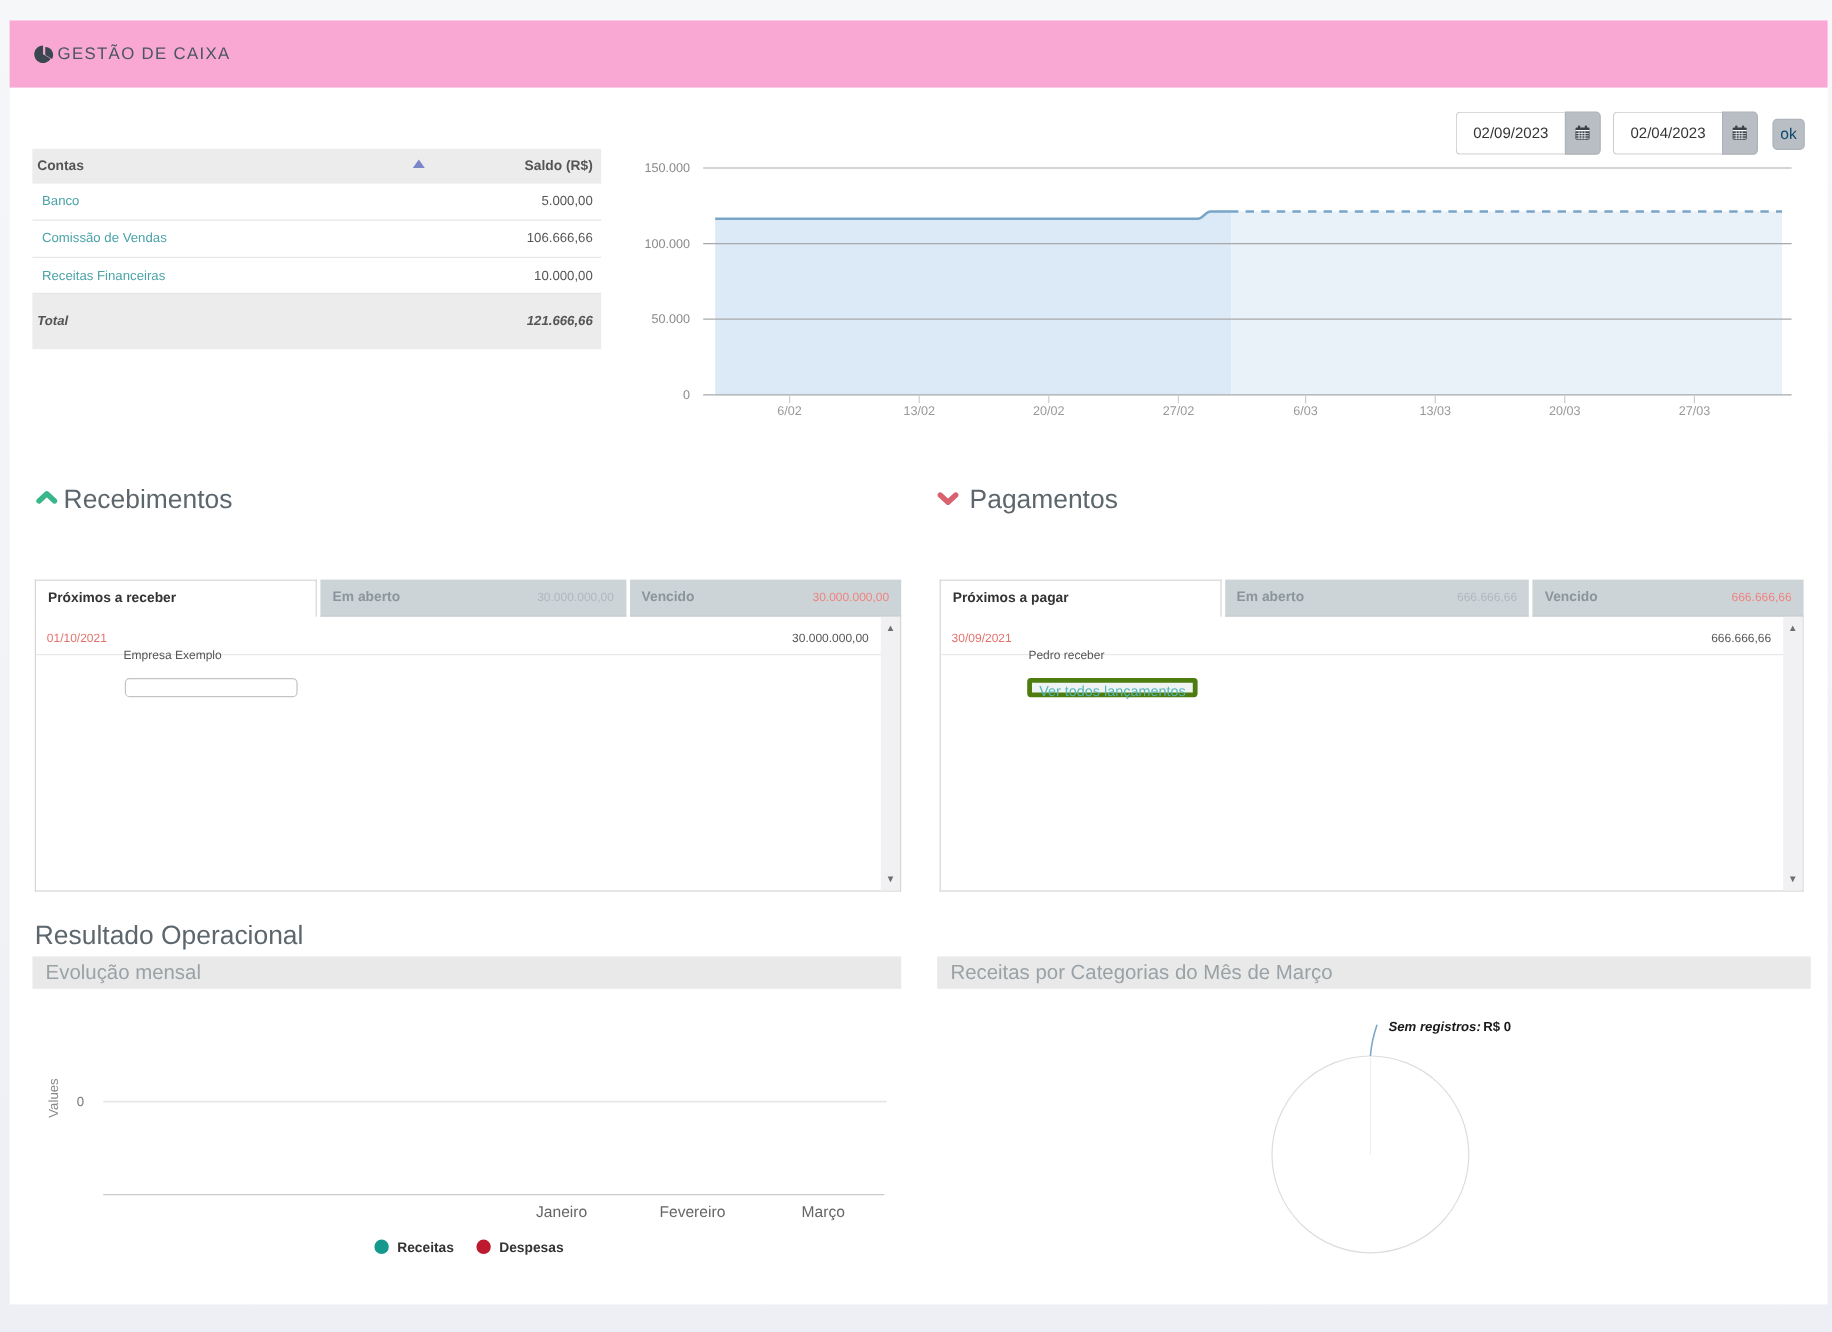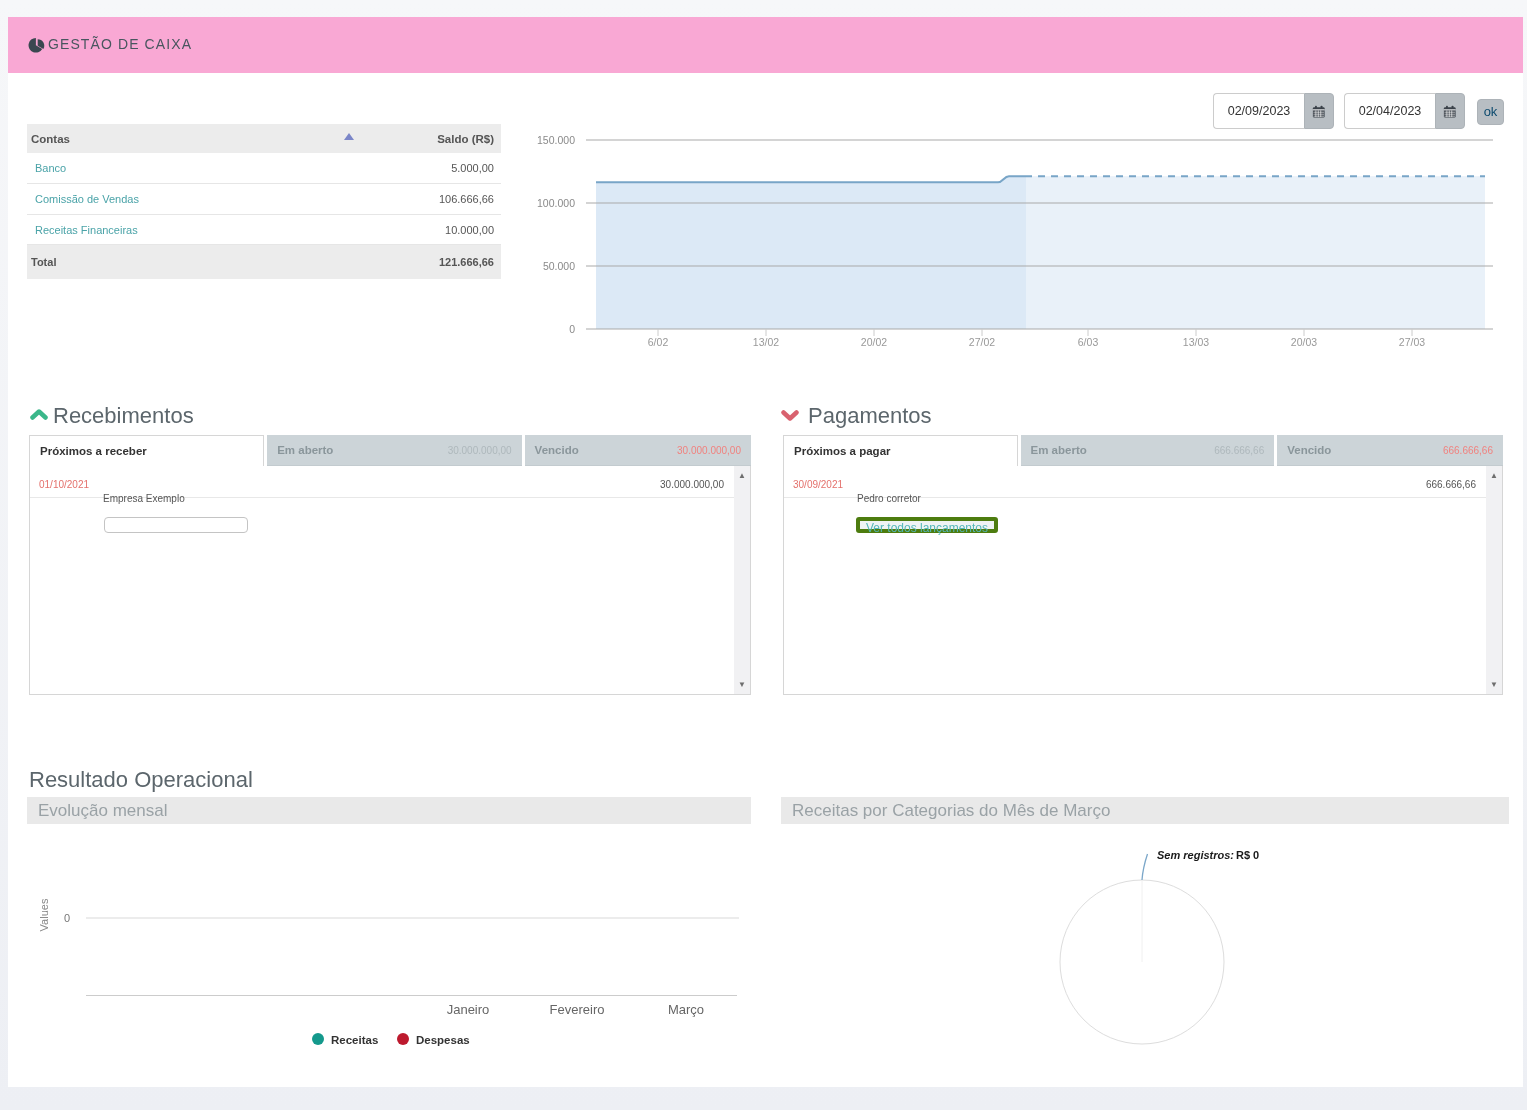--- a/index.html
+++ b/index.html
@@ -22,7 +22,7 @@
   #contas { position:absolute; left:27px; top:124px; width:474px; font-size:11px; color:#555; }
   #contas .hdr { height:29px; background:#ececec; font-weight:bold; font-size:11.5px; position:relative; }
   #contas .row { height:31px; border-bottom:1px solid #e6e6e6; position:relative; }
-  #contas .tot { height:34px; background:#ececec; font-weight:bold; position:relative; }
+  #contas .tot { height:46px; background:#ececec; font-weight:bold; position:relative;font-style:italic; }
   #contas .l { position:absolute; left:8px; top:50%; transform:translateY(-50%); }
   #contas .r { position:absolute; right:7px; top:50%; transform:translateY(-50%); }
   #contas .link { color:#4aa3a8; }

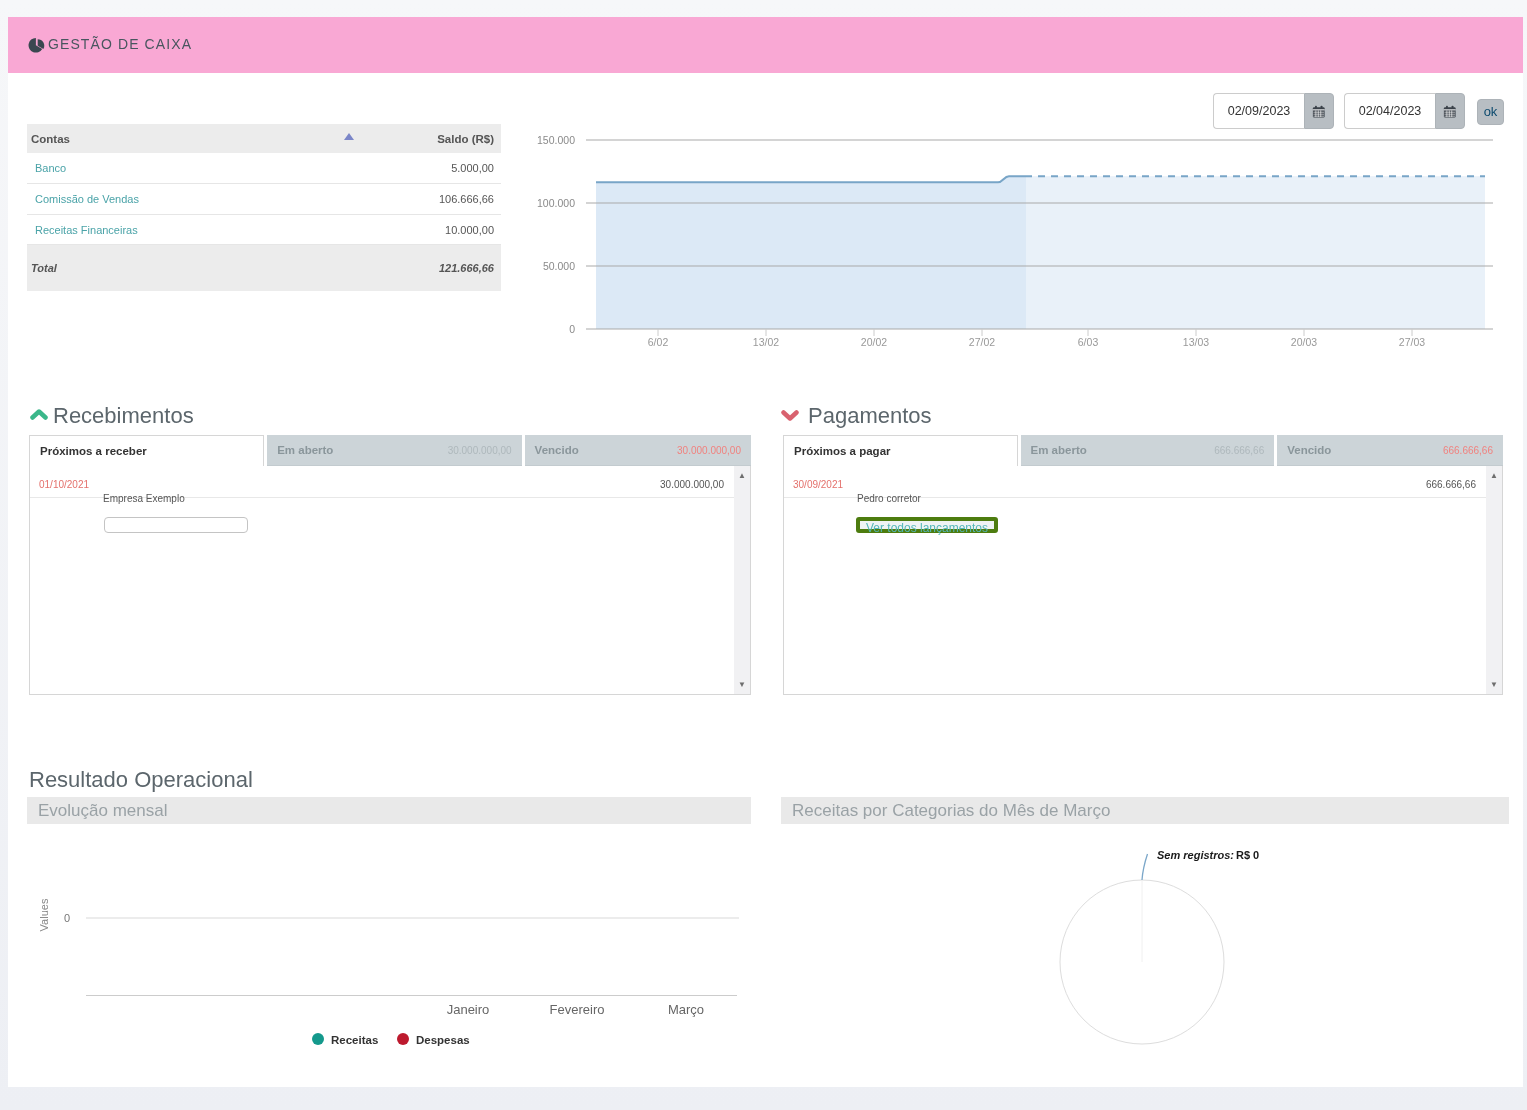--- a/index.html
+++ b/index.html
@@ -35,7 +35,7 @@
   .secTitle { position:absolute; font-size:22px; color:#5c666c; }
   .chev { position:absolute; width:18px; height:14px; }
   .panel { position:absolute; width:722px; }
-  .tabs { height:31px; display:flex; }
+  .tabs { height:31px; display:flex;margin-top:48px; }
   .tab { width:263px; background:#ccd4d8; border-bottom:1px solid #c3cbcf; position:relative; font-size:11.5px; margin-left:3px; }
   .tab:first-child { margin-left:0; width:243px; }
   .tab:last-child { width:234px; }

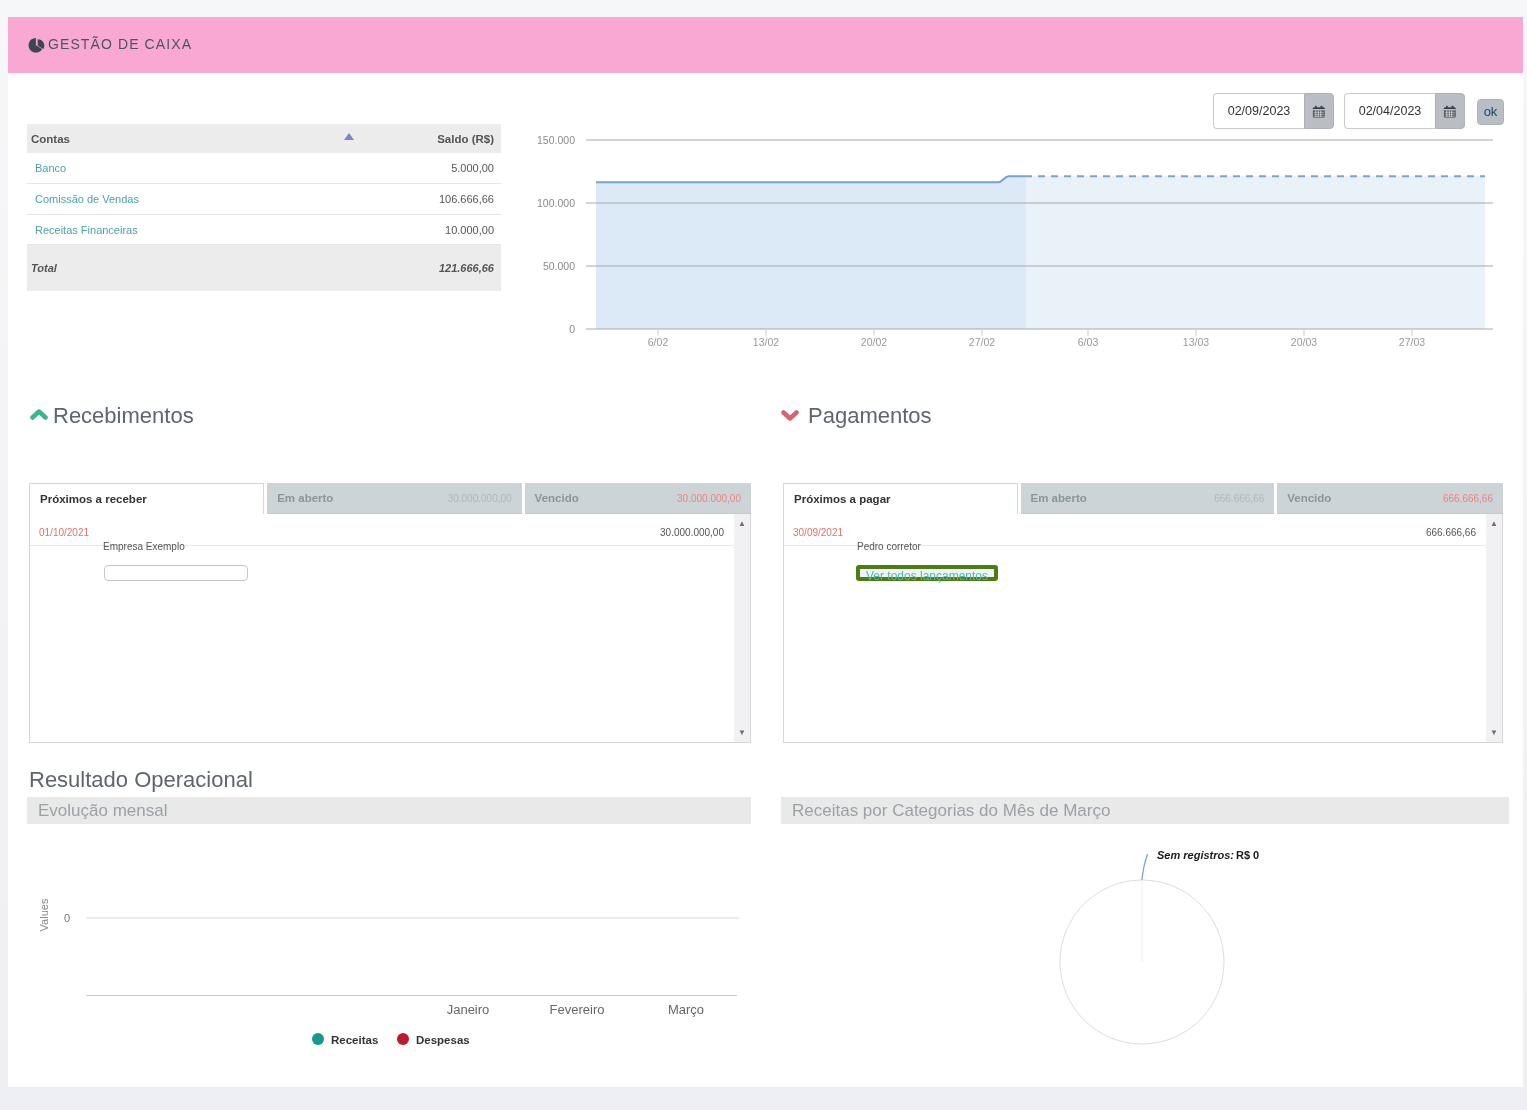--- a/index.html
+++ b/index.html
@@ -208,7 +208,7 @@
   <div class="pcontent">
     <div class="prow">
         <span class="d">30/09/2021</span>
-        <span class="n">Pedro corretor</span>
+        <span class="n">Pedro receber</span>
         <span class="v">666.666,66</span>
       </div>
     <div style="position:absolute;left:72px;top:51px;width:142px;height:16px;border:4px solid #4d7c0f;border-radius:3px;background:#eff3f4;color:#54b7b9;font-size:12px;text-align:center;line-height:15px;">Ver todos lançamentos</div>

